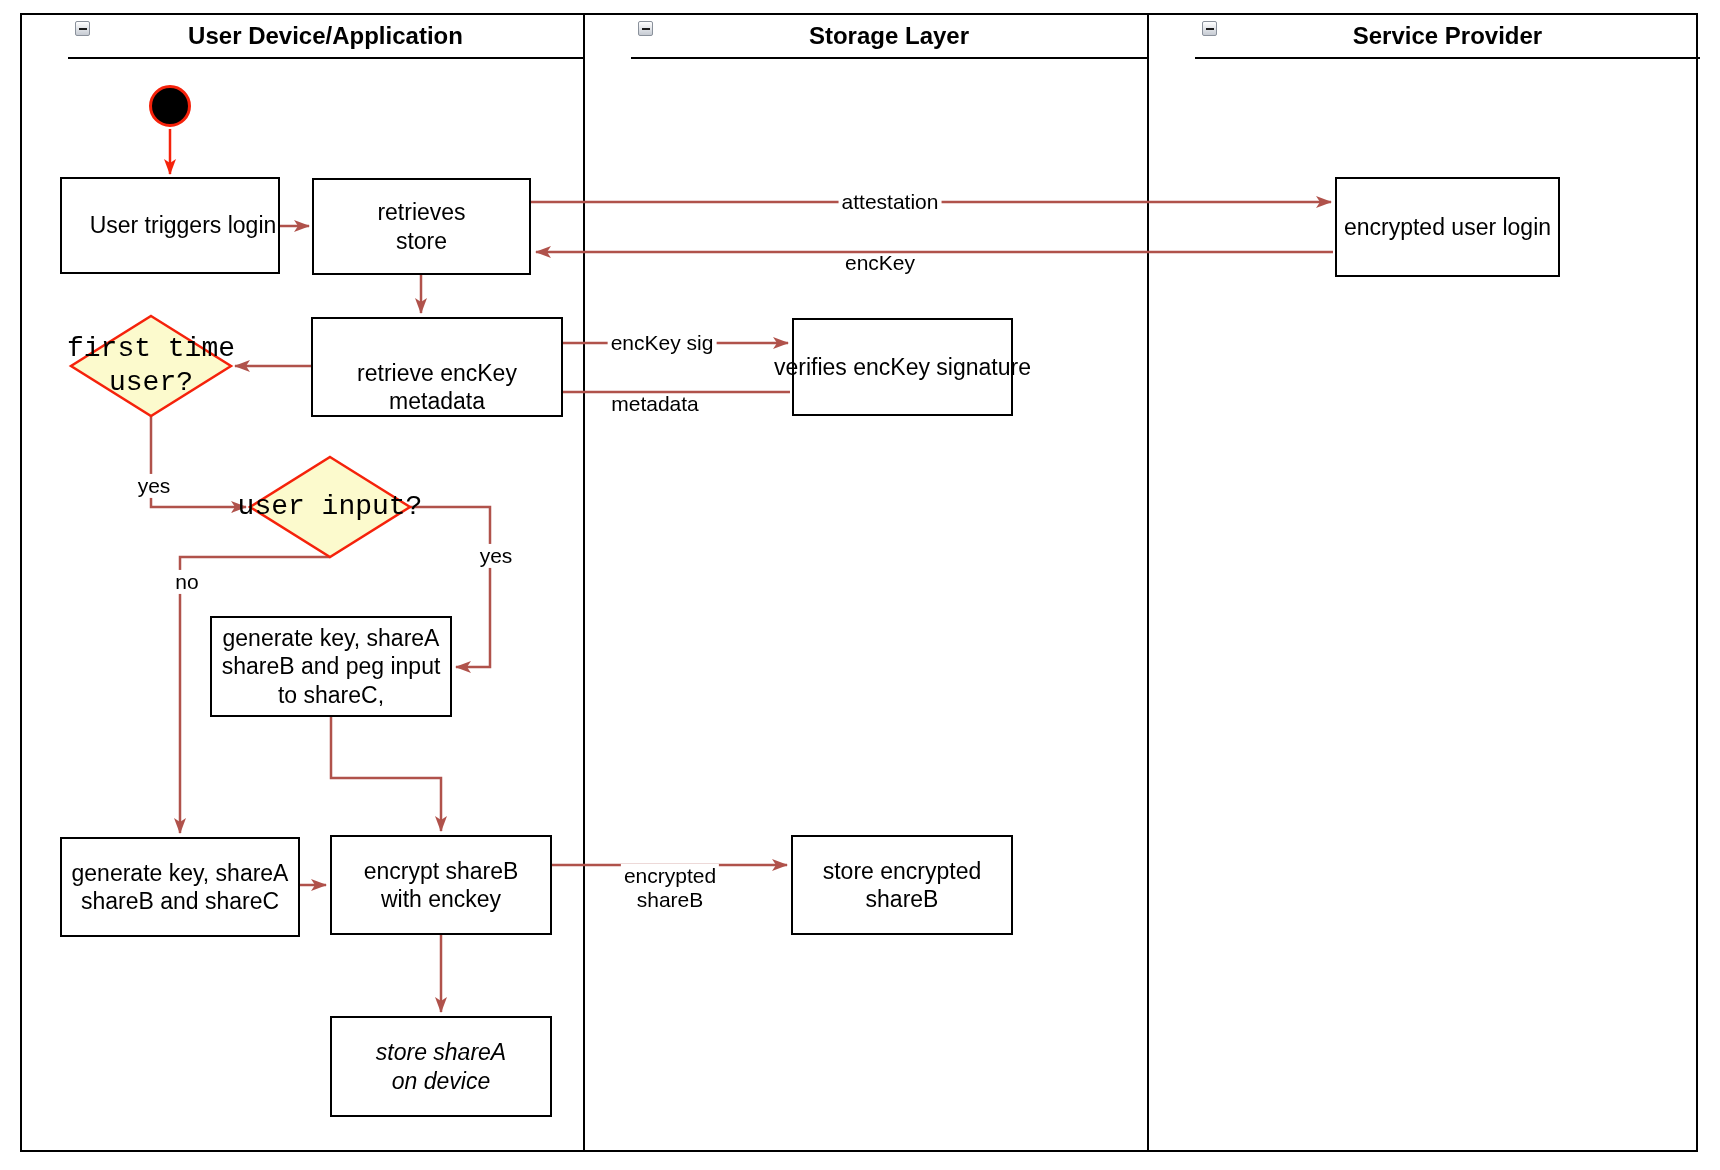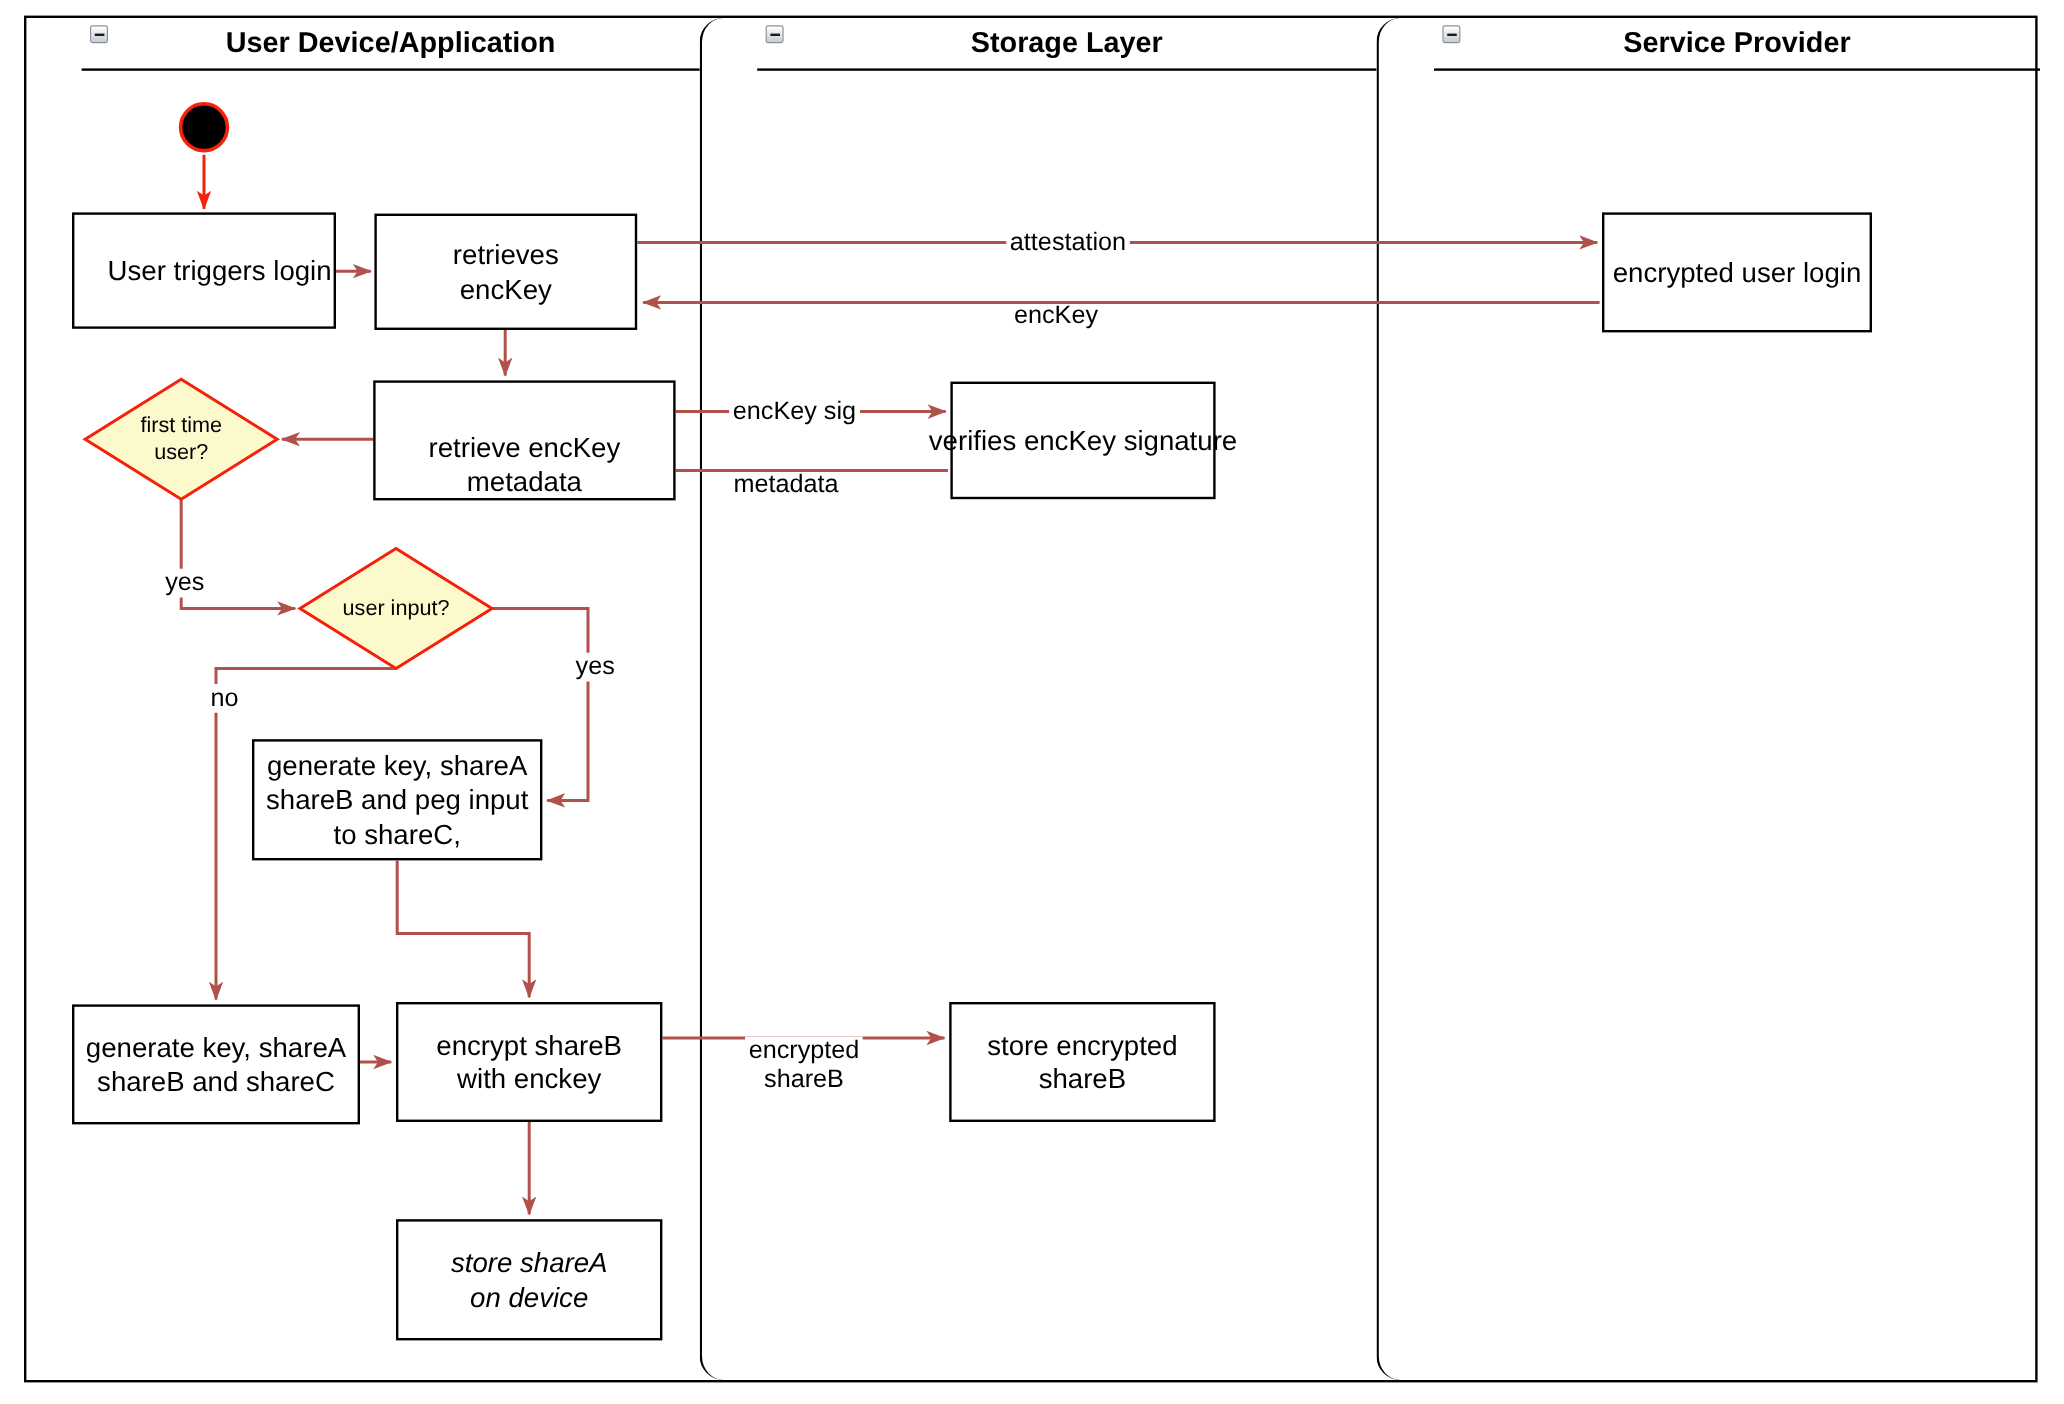--- a/index.html
+++ b/index.html
@@ -9,7 +9,7 @@
   
   .pool{position:absolute;left:20px;top:13px;width:1678px;height:1139px;border:2px solid #000;box-sizing:border-box;}
   .lane{position:absolute;top:0;height:100%;box-sizing:border-box;padding-left:46px;}
-  .lane+.lane{border-left:2px solid #000;border-radius:20px;}
+  .lane+.lane{border-left:2px solid #000;}
   .lane-header{position:relative;height:44px;border-bottom:2px solid #000;box-sizing:border-box;
     display:flex;align-items:center;justify-content:center;font-size:24px;font-weight:bold;color:#000;}
   .collapse-btn{position:absolute;left:7px;top:6px;width:15px;height:15px;box-sizing:border-box;

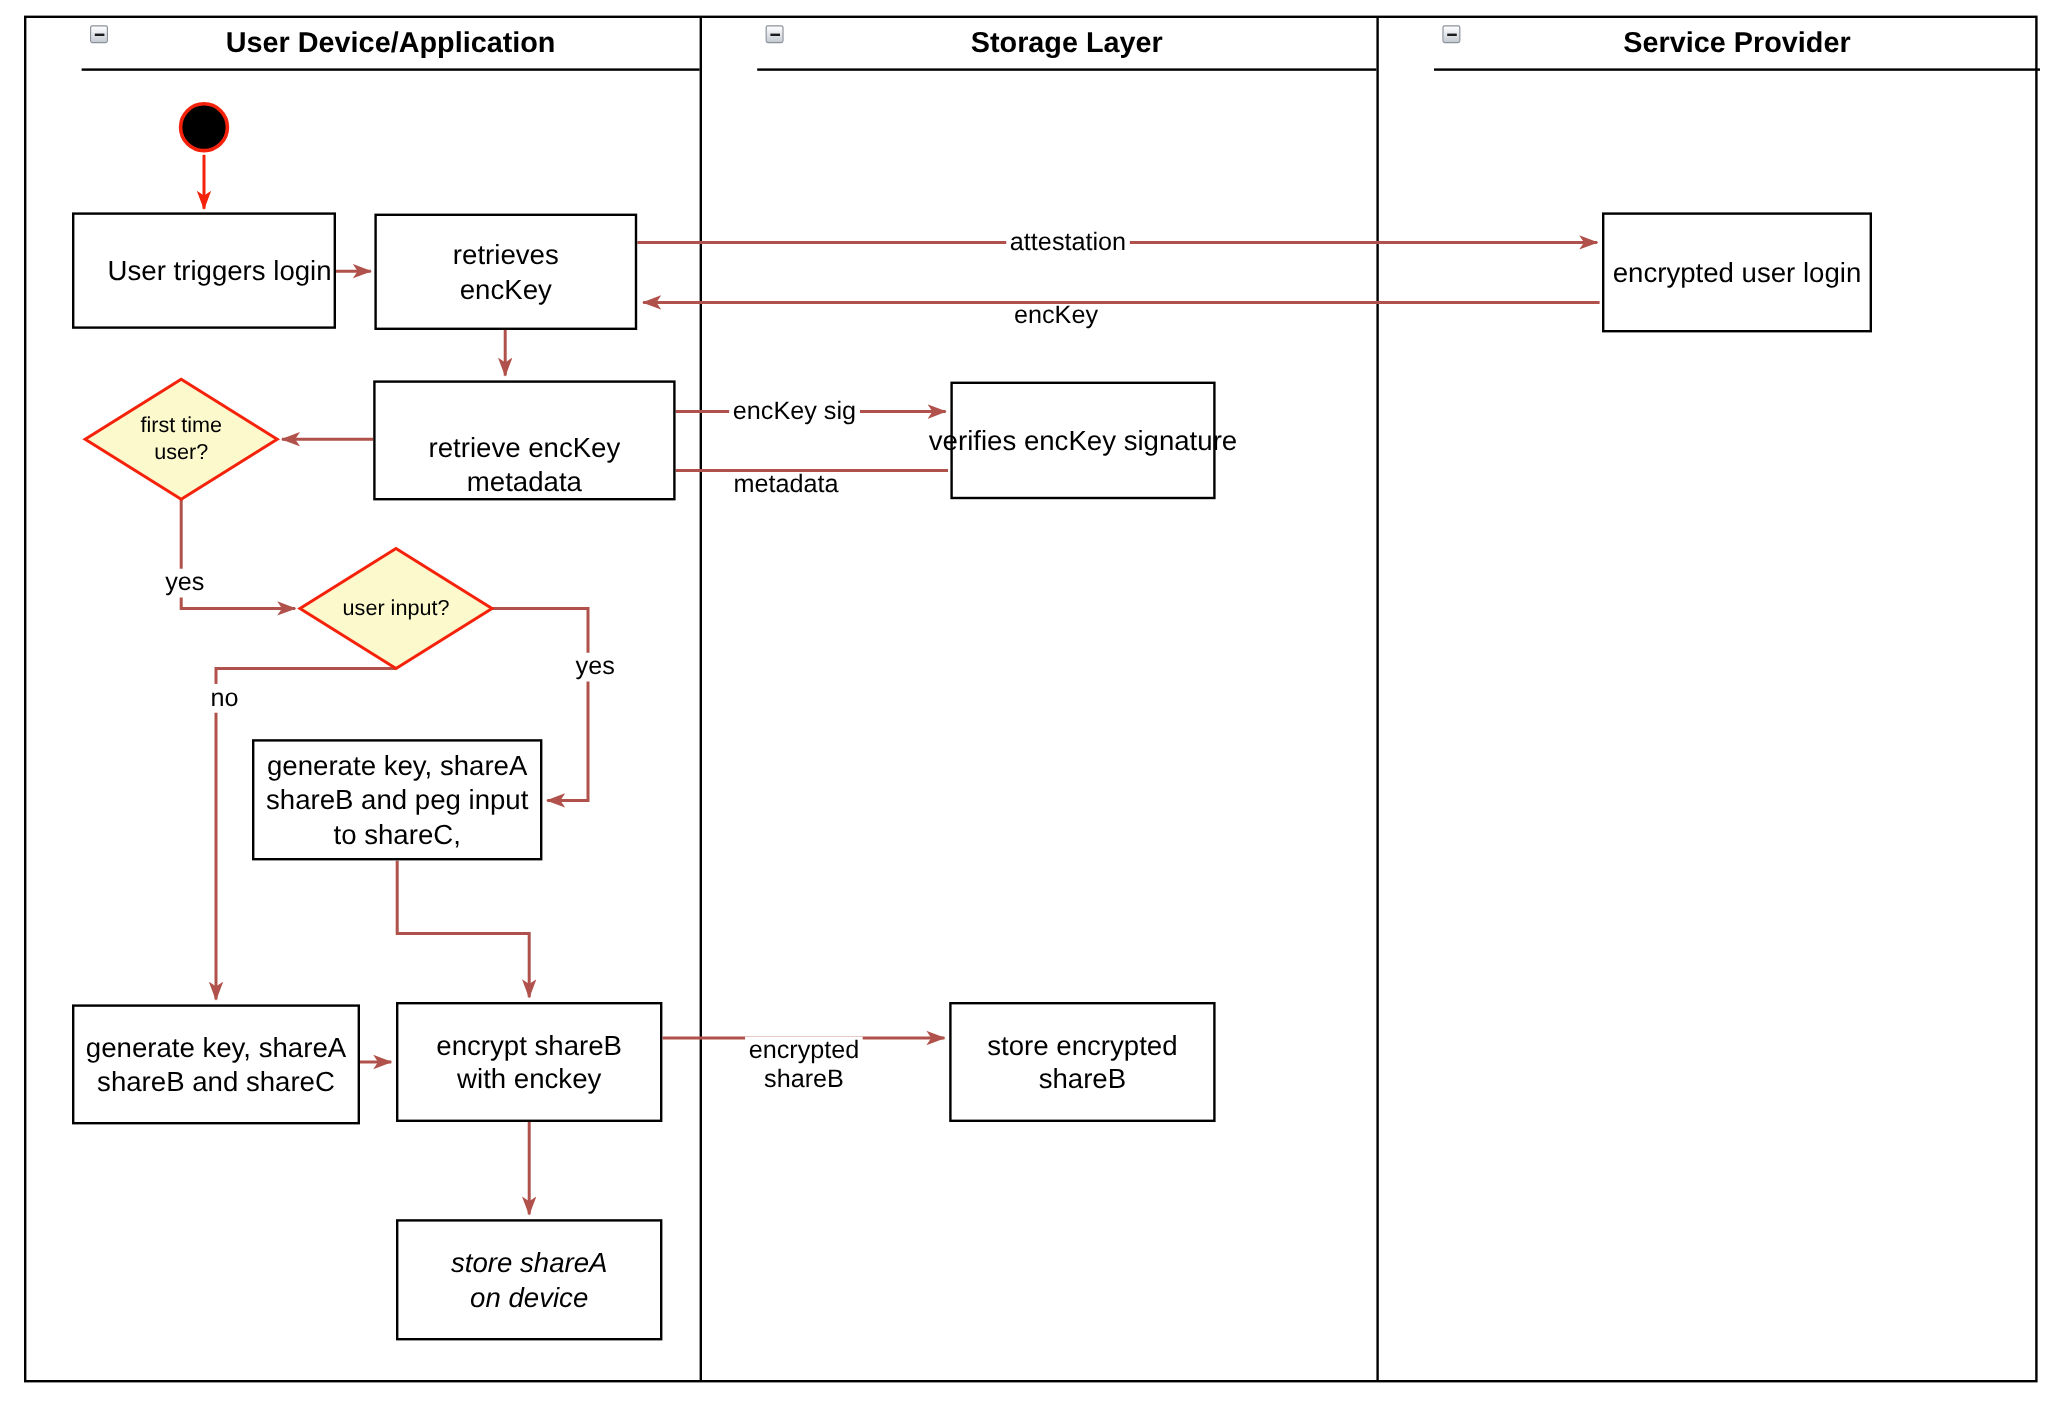--- a/index.html
+++ b/index.html
@@ -109,7 +109,7 @@
   </div>
   <div class="node" style="left:312px;top:178px;width:219px;height:97px;">
     <div class="node-label">retrieves
-encKey</div>
+store</div>
   </div>
   <div class="node" style="left:1335px;top:177px;width:225px;height:100px;">
     <div class="node-label">encrypted user login</div>

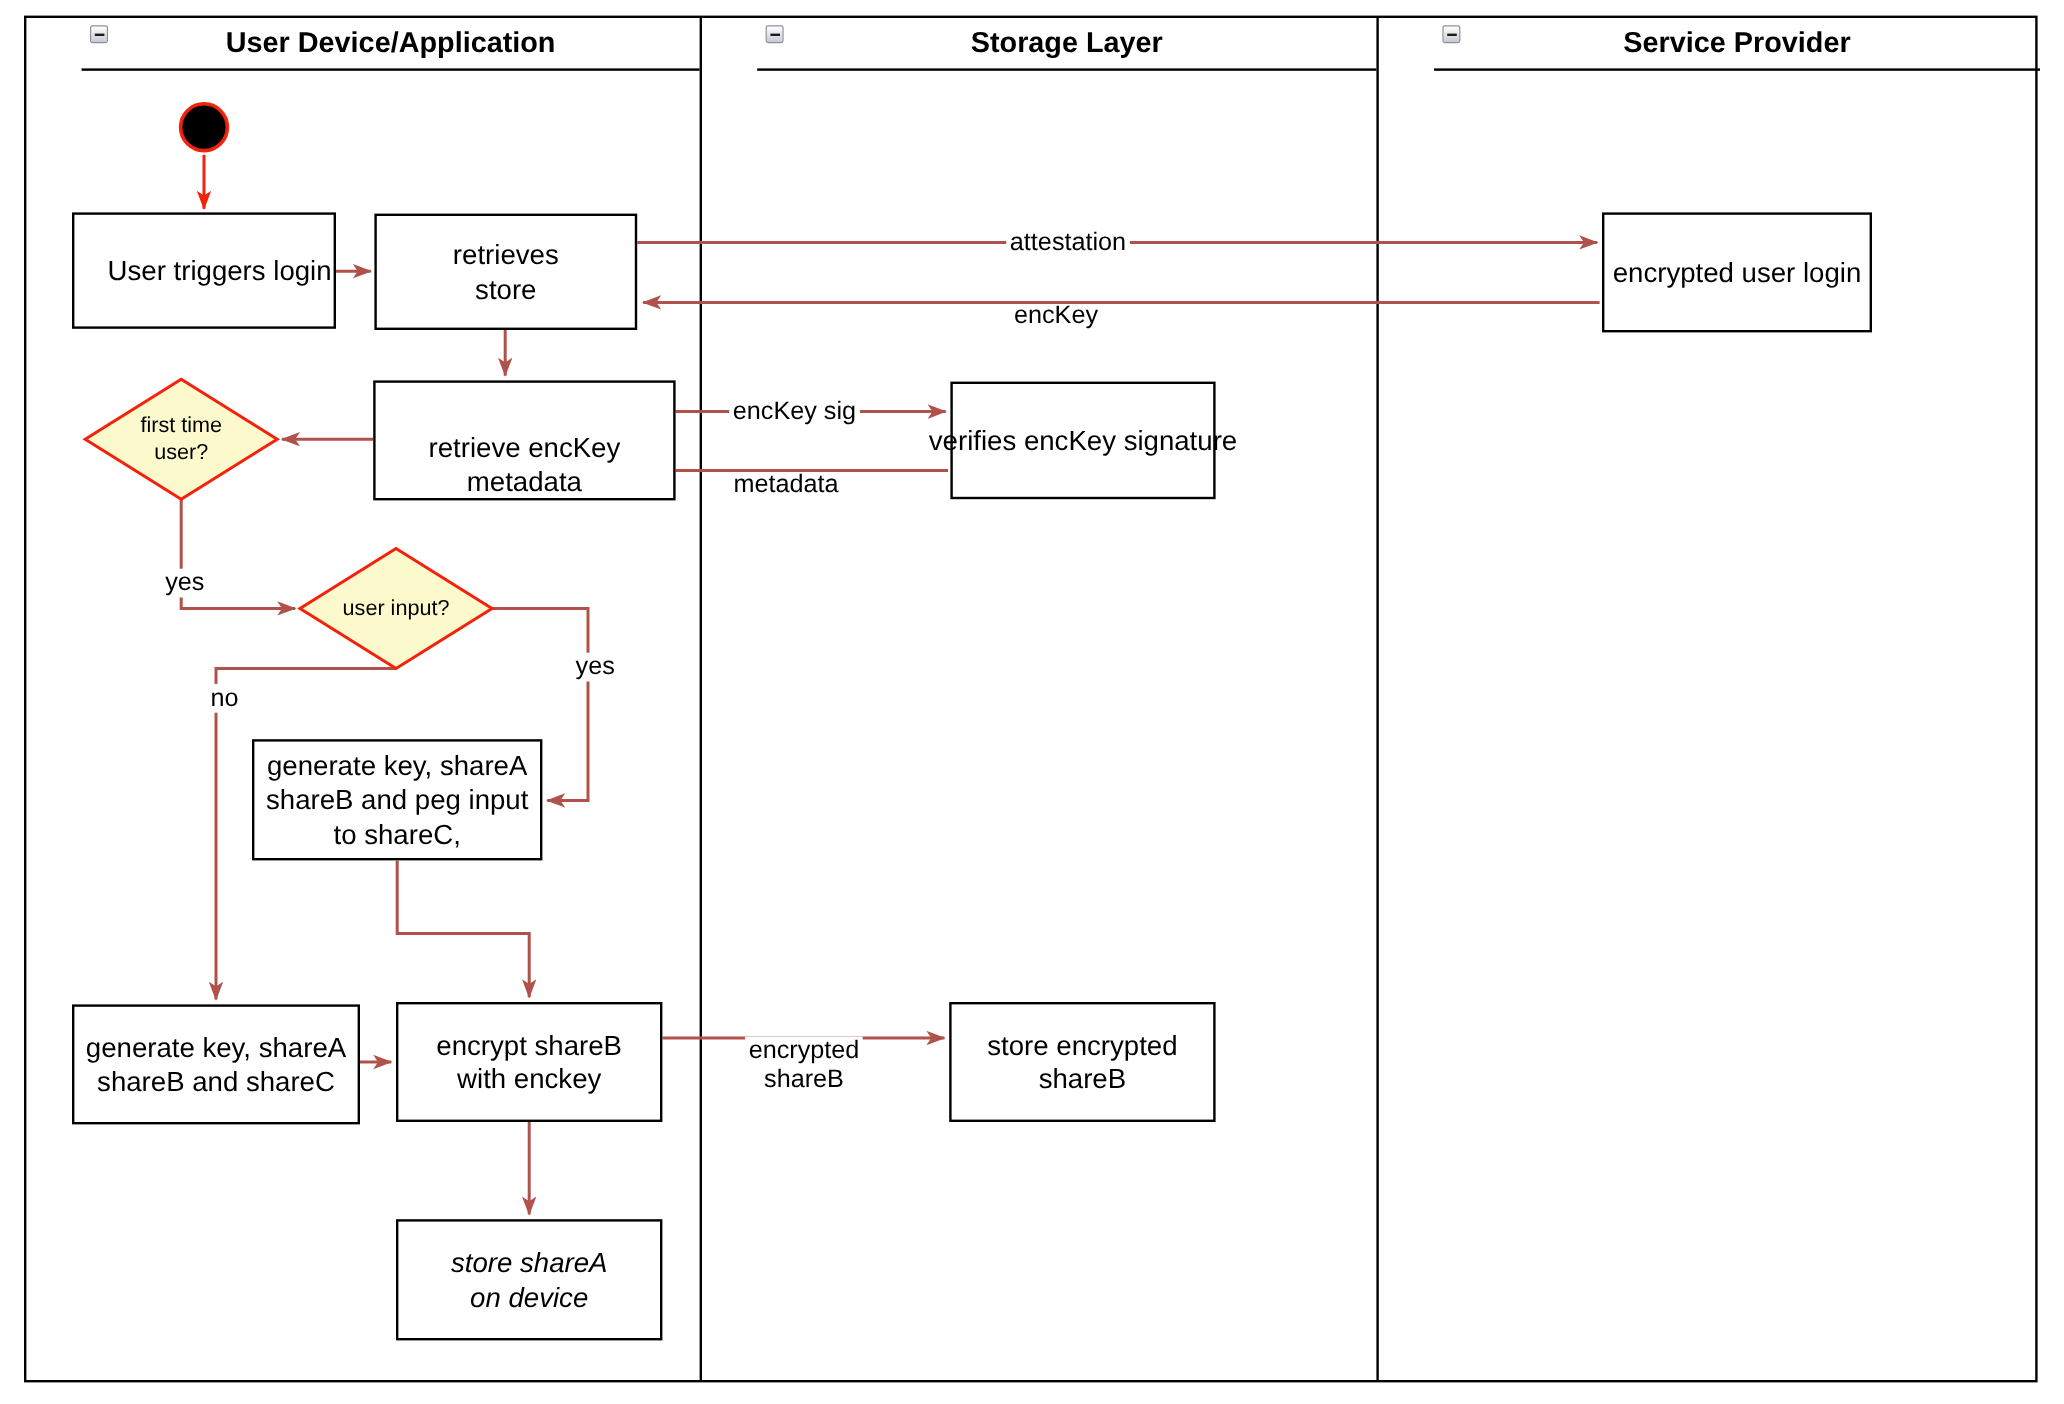--- a/index.html
+++ b/index.html
@@ -32,8 +32,8 @@
   .nowrap .node-label{white-space:nowrap;}
   .start-node{position:absolute;left:149px;top:85px;width:36px;height:36px;border-radius:50%;
     background:#000;border:3px solid var(--bright,#f5220b);box-sizing:content-box;}
-  .diamond-label{position:absolute;transform:translate(-50%,-50%);font-size:18px;line-height:1.2;
-    color:#000;text-align:center;white-space:pre-line;}
+  .diamond-label{position:absolute;transform:translate(-50%,-50%);font-size:28px;line-height:1.2;
+    color:#000;text-align:center;white-space:pre-line;font-family:Liberation Mono, monospace;}
 
   
   .edge-label{position:absolute;transform:translate(-50%,-50%);font-size:21px;line-height:1.15;

